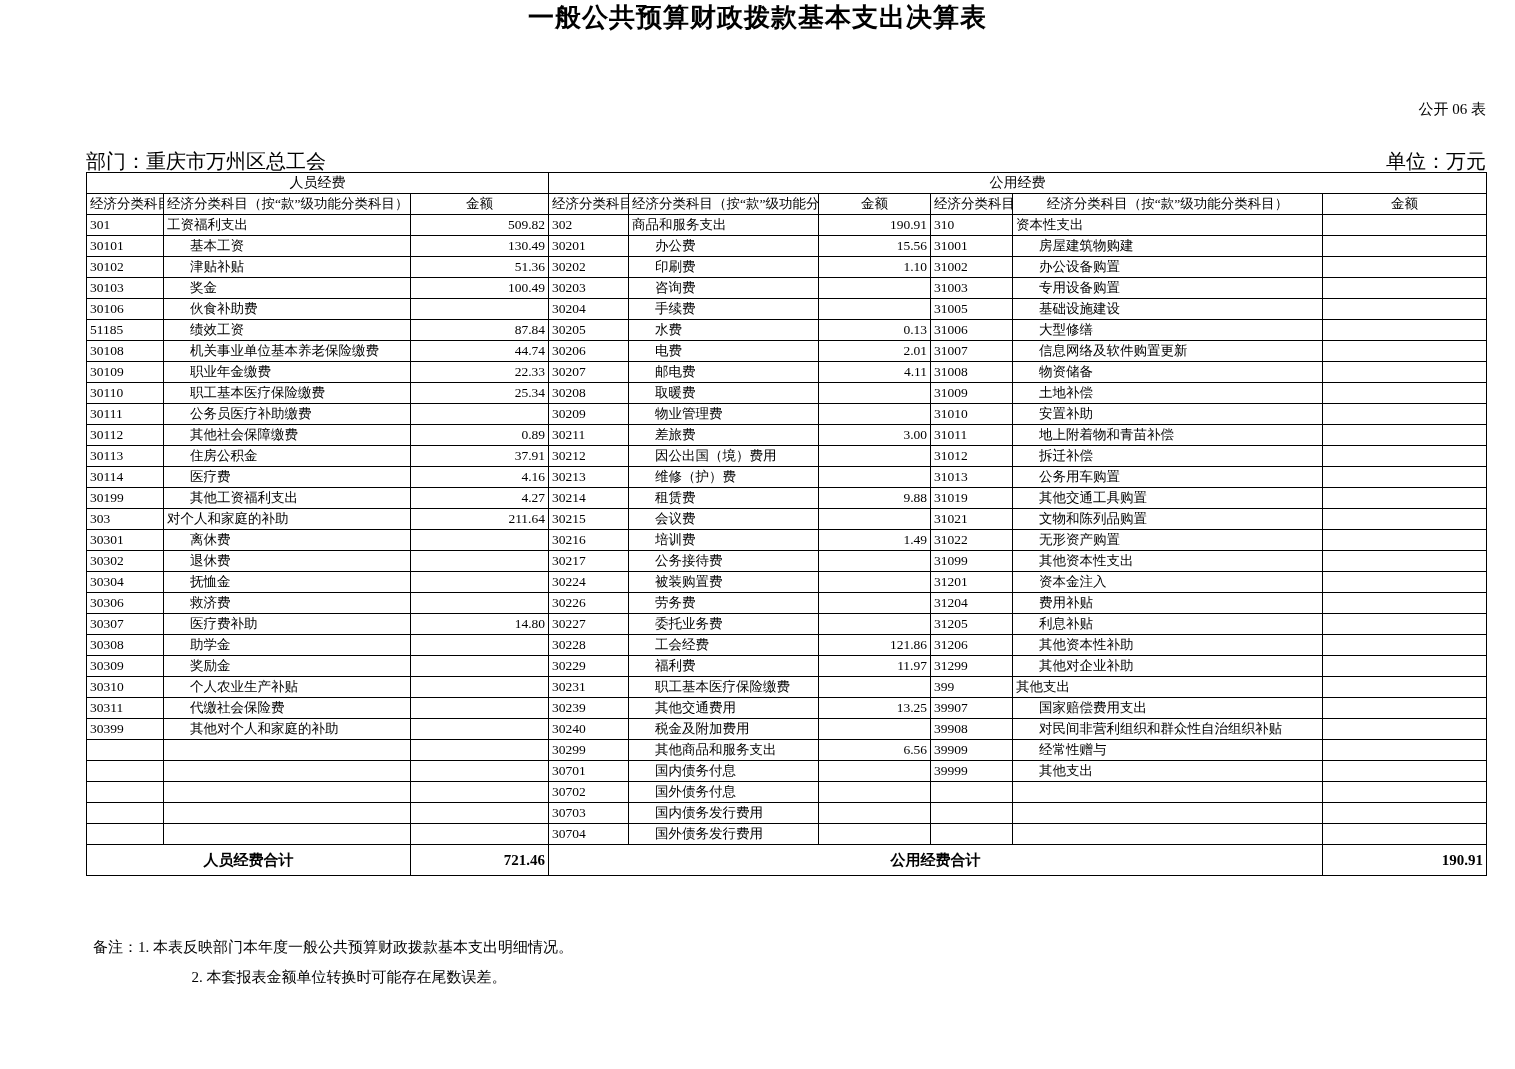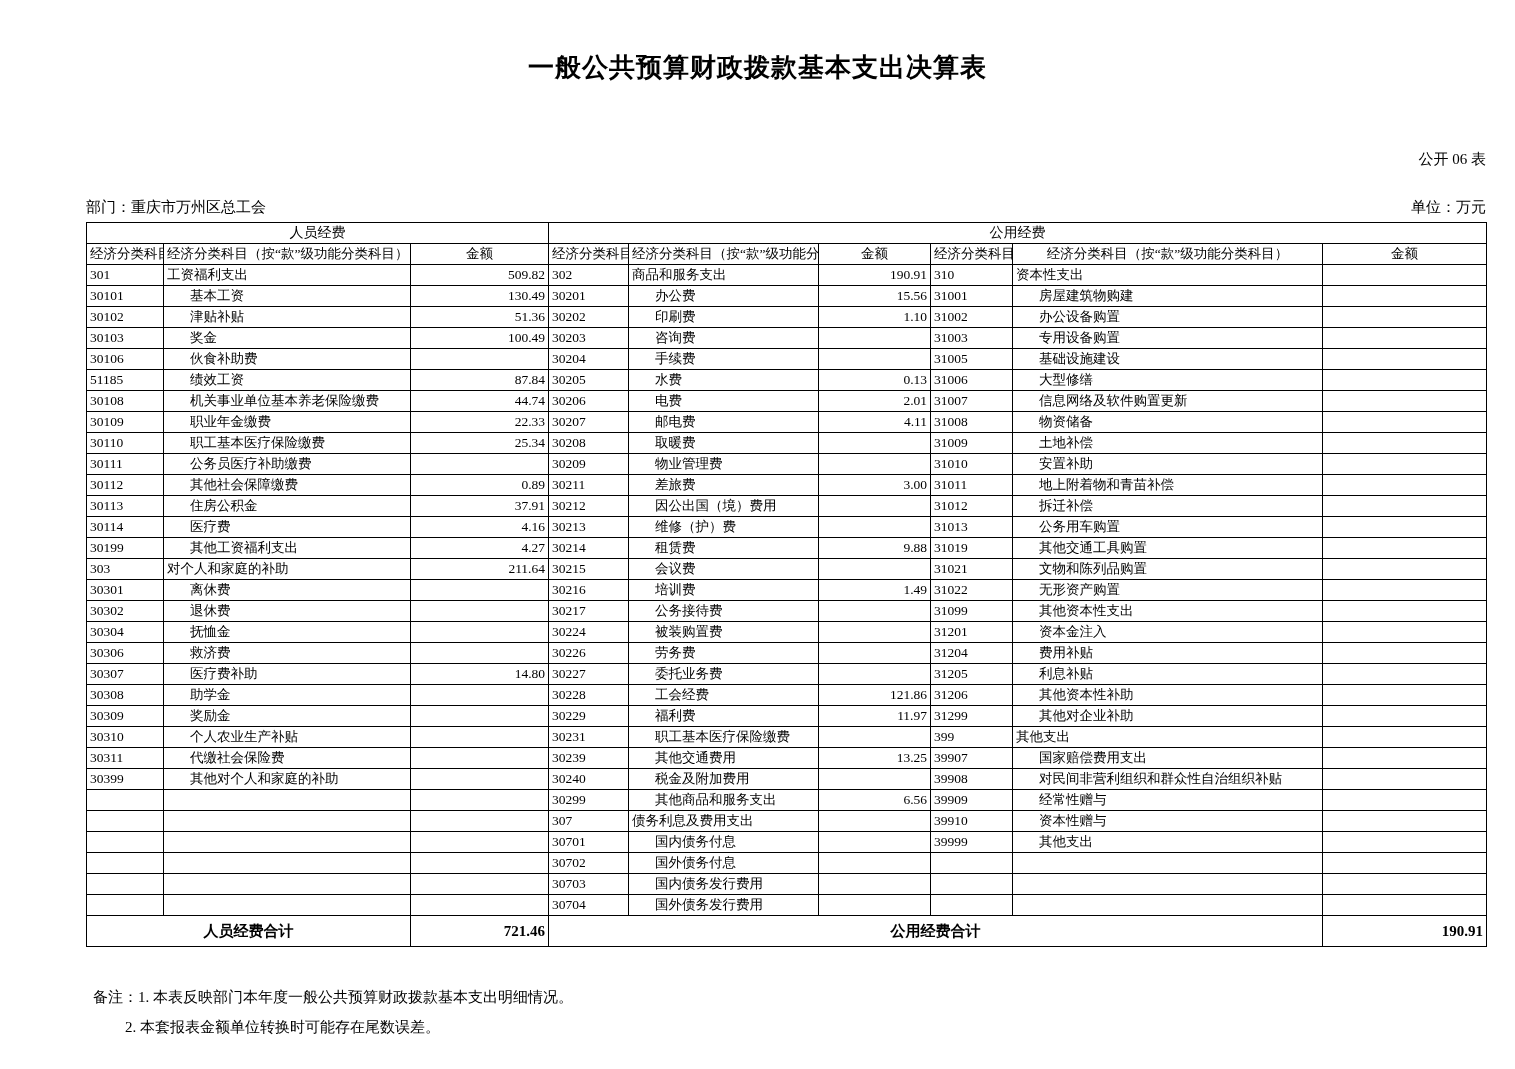--- a/index.html
+++ b/index.html
@@ -26,7 +26,6 @@
     font-size: 26px;
     font-weight: bold;
     letter-spacing: 1px;
-    margin-top: 50px;
     font-family: "Liberation Sans", "DejaVu Sans", sans-serif;
   }
   .sheet-no {

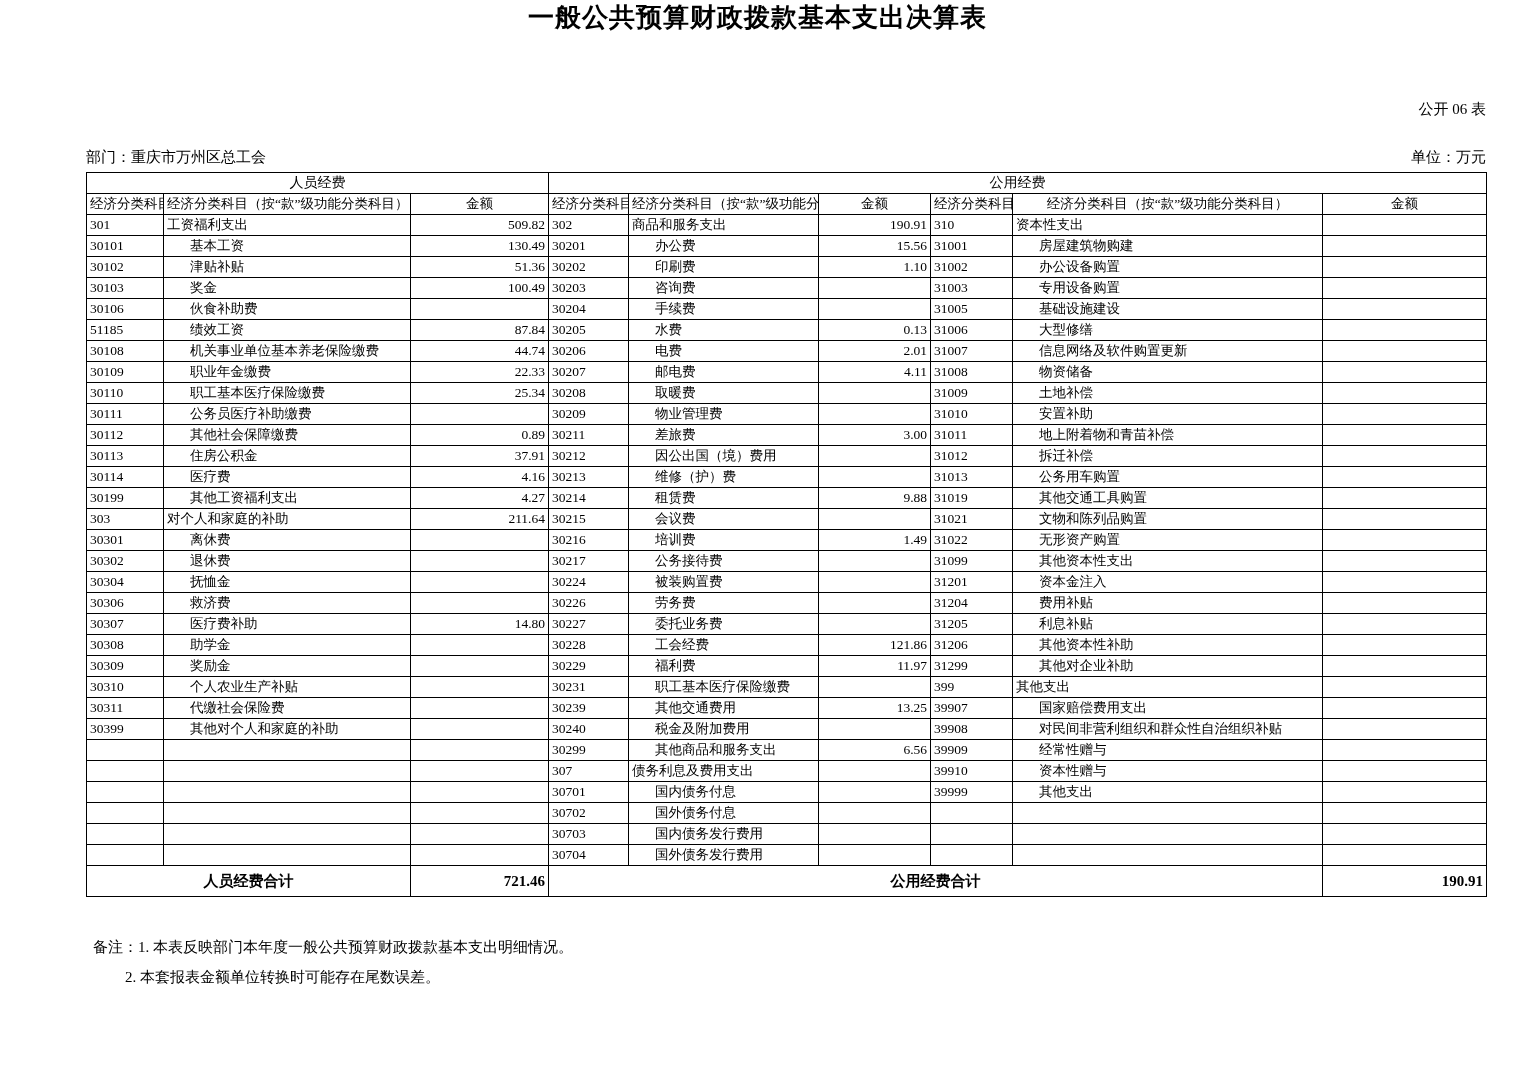--- a/index.html
+++ b/index.html
@@ -40,7 +40,7 @@
     left: 86px;
     right: 29px;
     top: 148px;
-    font-size: 15px;
+    font-size: 20px;
     display: flex;
     justify-content: space-between;
   }

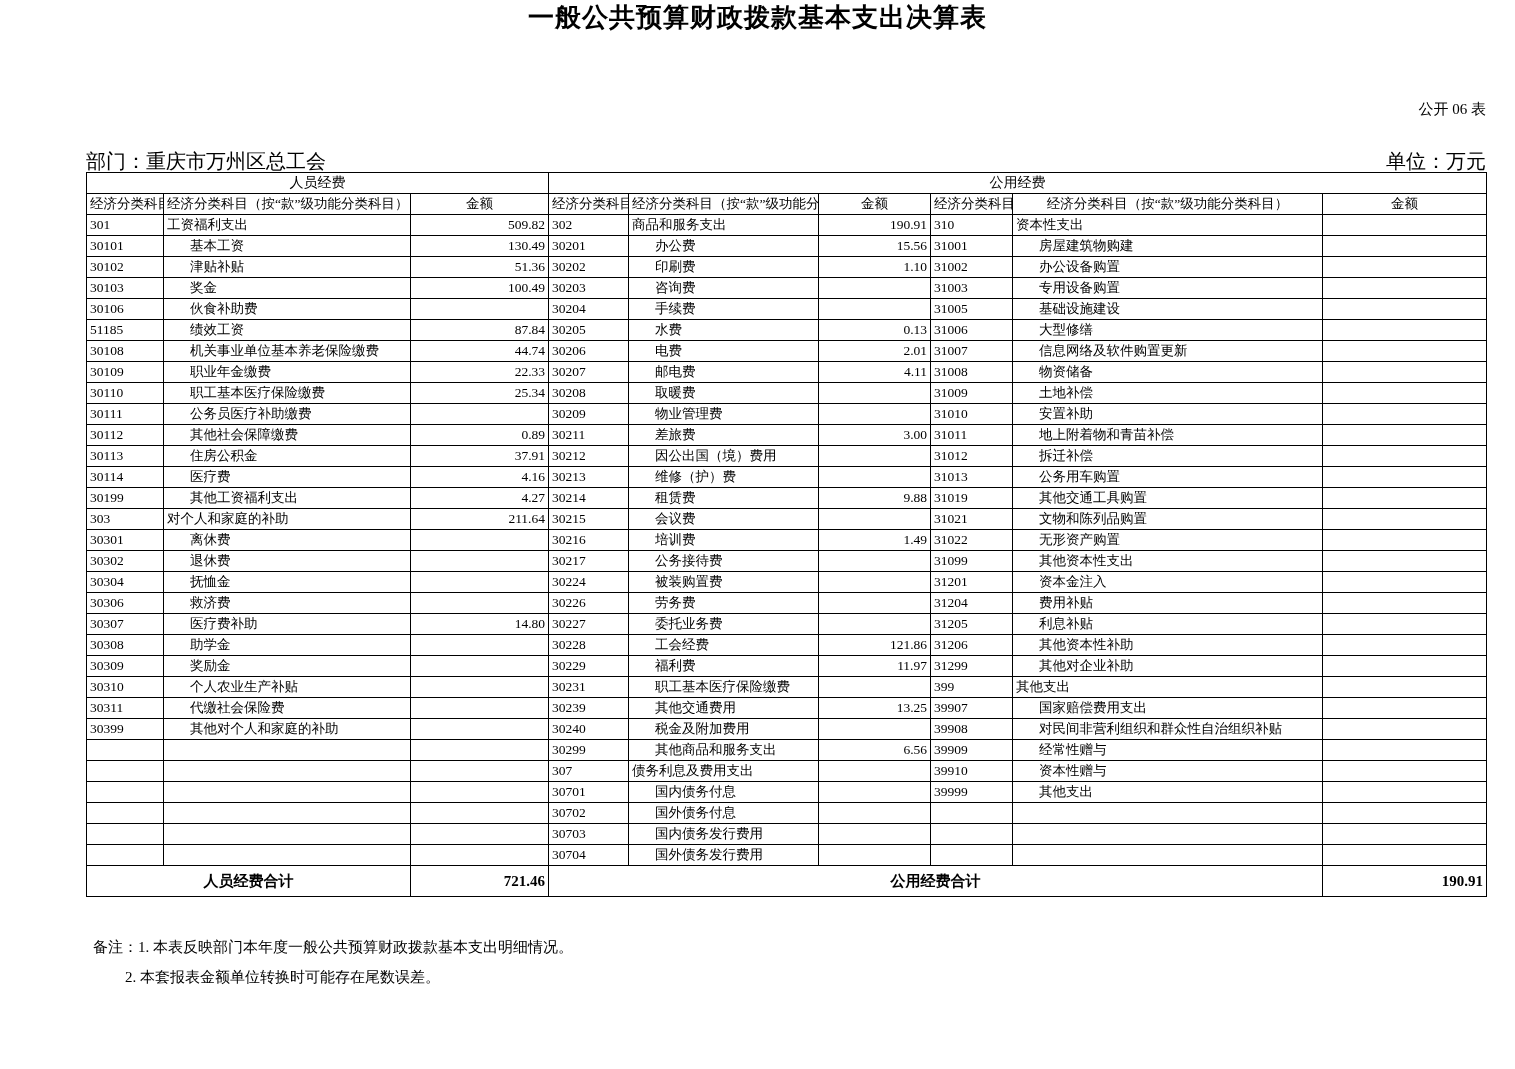--- a/index.html
+++ b/index.html
@@ -437,17 +437,6 @@
           <td class="code"></td>
           <td class="name indent"></td>
           <td class="amt"></td>
-          <td class="code bold">307</td>
-          <td class="name bold">债务利息及费用支出</td>
-          <td class="amt"></td>
-          <td class="code">39910</td>
-          <td class="name indent">资本性赠与</td>
-          <td class="amt"></td>
-        </tr>
-        <tr>
-          <td class="code"></td>
-          <td class="name indent"></td>
-          <td class="amt"></td>
           <td class="code">30701</td>
           <td class="name indent">国内债务付息</td>
           <td class="amt"></td>

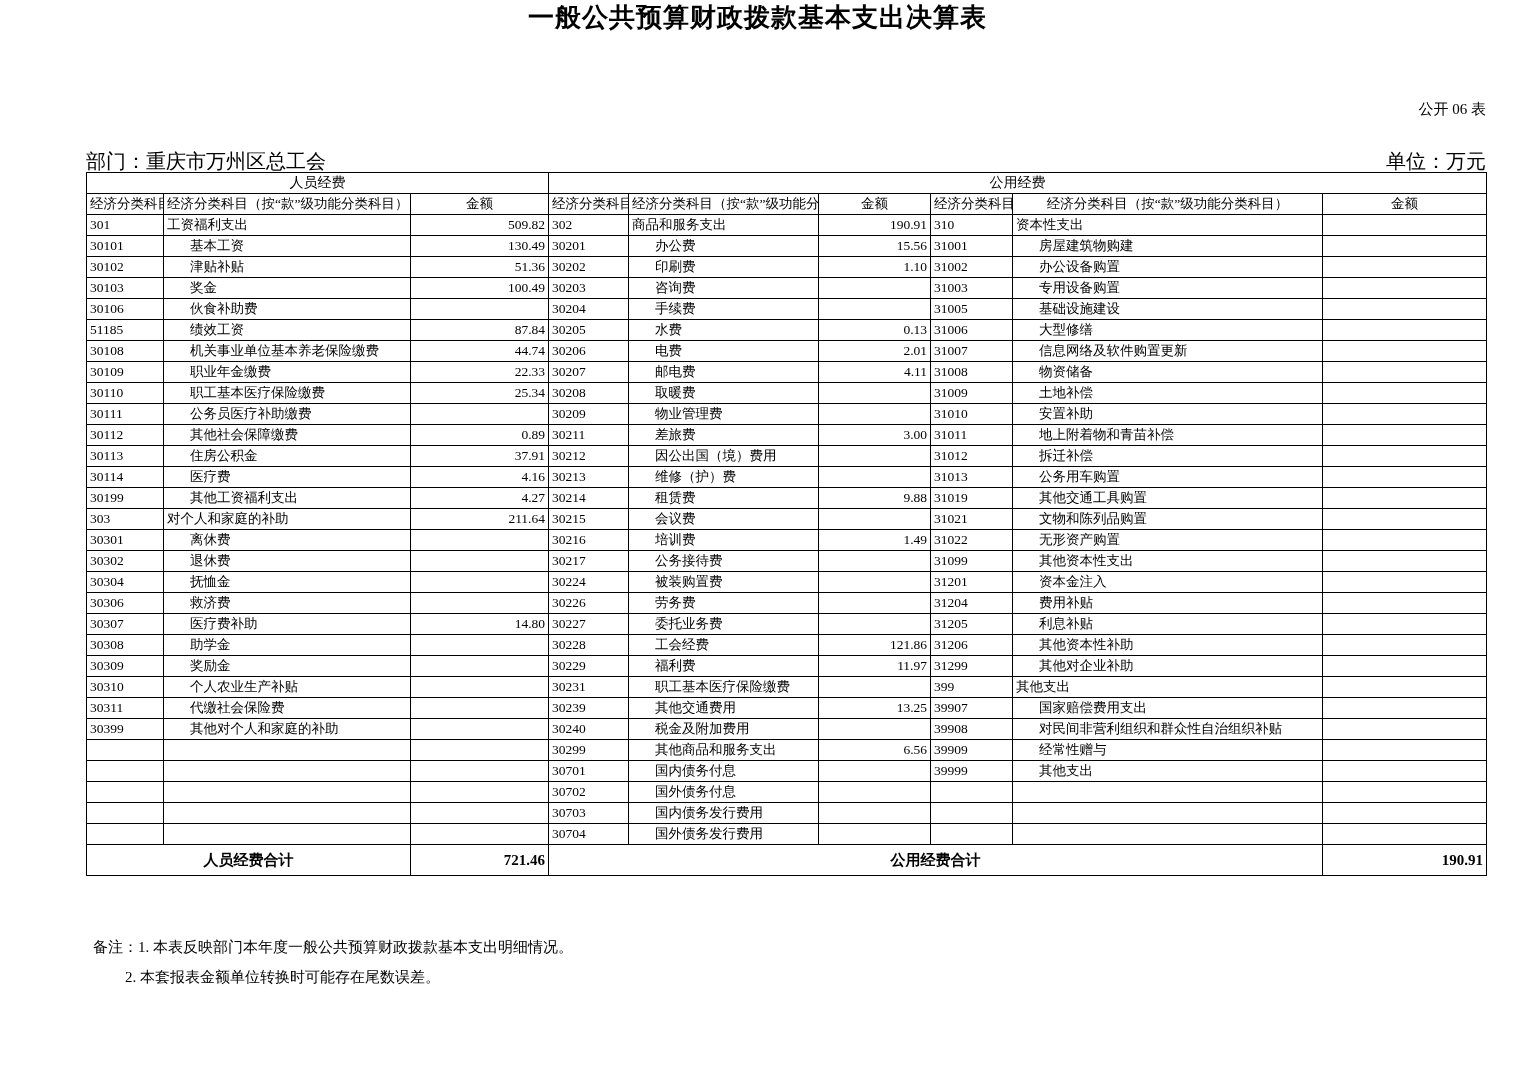--- a/index.html
+++ b/index.html
@@ -100,6 +100,7 @@
     top: 932px;
     font-size: 15px;
     line-height: 30px;
+    text-align: center;
   }
   .notes .n2 { padding-left: 32px; }
 </style>

